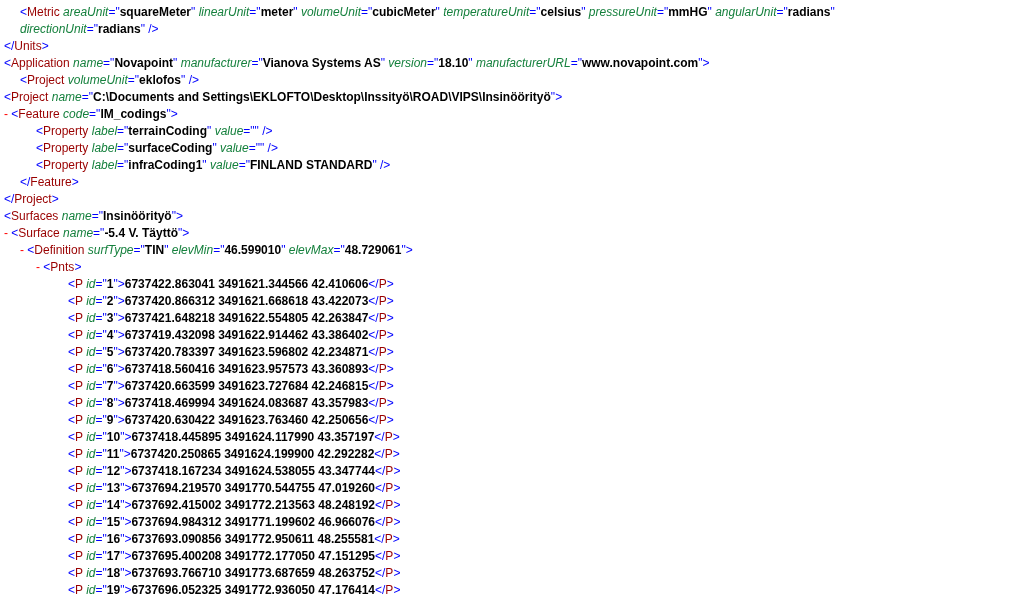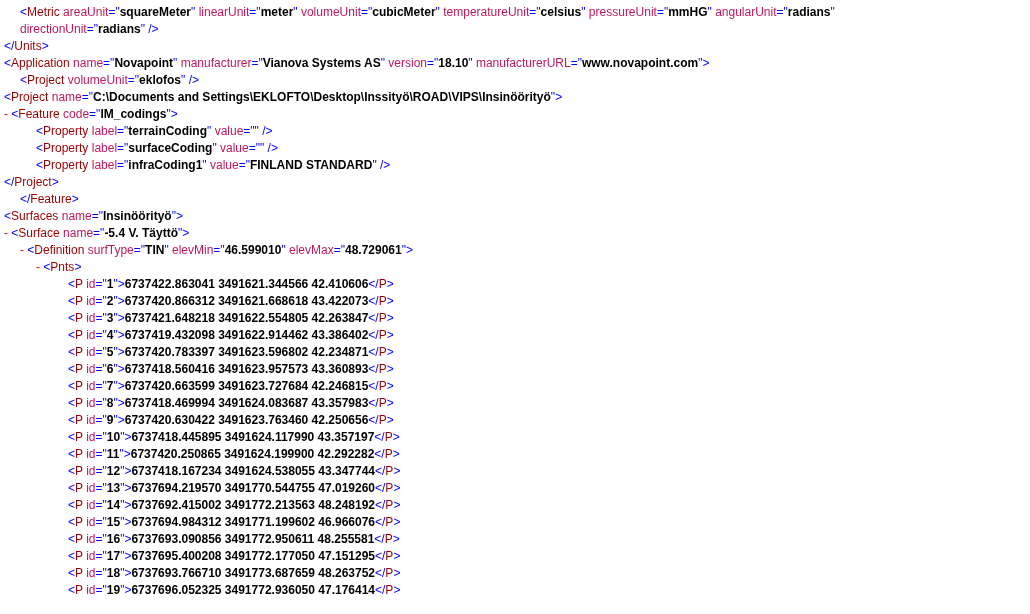--- a/index.html
+++ b/index.html
@@ -17,7 +17,7 @@
   .in4 { margin-left: 64px; }
   .punct { color: #0000ff; }
   .tag { color: #990000; text-align: right; }
-  .attr { color: #be185d; }
+  .attr { color: #15803d; font-style: italic; }
   .val { color: #000000; font-weight: bold; }
   .toggle { color: #ff0000; cursor: pointer; }
 </style>

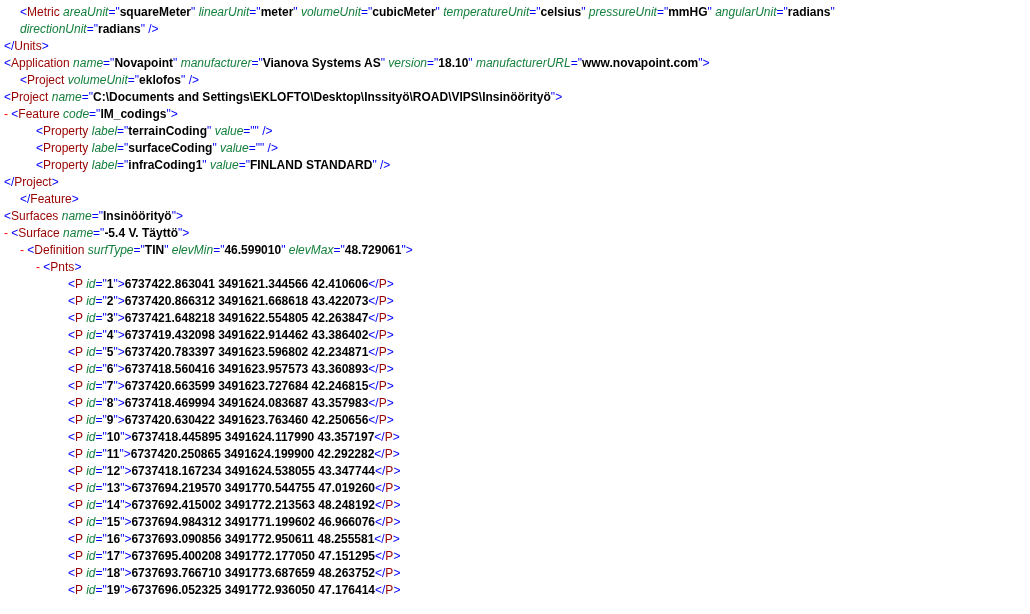--- a/index.html
+++ b/index.html
@@ -35,8 +35,8 @@
     <div class="line in2"><span class="punct">&lt;</span><span class="tag">Property</span> <span class="attr">label</span><span class="punct">="</span><span class="val">terrainCoding</span><span class="punct">"</span> <span class="attr">value</span><span class="punct">="</span><span class="val"></span><span class="punct">"</span> <span class="punct">/&gt;</span></div>
     <div class="line in2"><span class="punct">&lt;</span><span class="tag">Property</span> <span class="attr">label</span><span class="punct">="</span><span class="val">surfaceCoding</span><span class="punct">"</span> <span class="attr">value</span><span class="punct">="</span><span class="val"></span><span class="punct">"</span> <span class="punct">/&gt;</span></div>
     <div class="line in2"><span class="punct">&lt;</span><span class="tag">Property</span> <span class="attr">label</span><span class="punct">="</span><span class="val">infraCoding1</span><span class="punct">"</span> <span class="attr">value</span><span class="punct">="</span><span class="val">FINLAND STANDARD</span><span class="punct">"</span> <span class="punct">/&gt;</span></div>
+    <div class="line in1"><span class="punct">&lt;/</span><span class="tag">Feature</span><span class="punct">&gt;</span></div>
     <div class="line"><span class="punct">&lt;/</span><span class="tag">Project</span><span class="punct">&gt;</span></div>
-    <div class="line in1"><span class="punct">&lt;/</span><span class="tag">Feature</span><span class="punct">&gt;</span></div>
     <div class="line"><span class="punct">&lt;</span><span class="tag">Surfaces</span> <span class="attr">name</span><span class="punct">="</span><span class="val">Insinöörityö</span><span class="punct">"</span><span class="punct">&gt;</span></div>
     <div class="line"><span class="toggle">-</span> <span class="punct">&lt;</span><span class="tag">Surface</span> <span class="attr">name</span><span class="punct">="</span><span class="val">-5.4 V. Täyttö</span><span class="punct">"</span><span class="punct">&gt;</span></div>
     <div class="line in1"><span class="toggle">-</span> <span class="punct">&lt;</span><span class="tag">Definition</span> <span class="attr">surfType</span><span class="punct">="</span><span class="val">TIN</span><span class="punct">"</span> <span class="attr">elevMin</span><span class="punct">="</span><span class="val">46.599010</span><span class="punct">"</span> <span class="attr">elevMax</span><span class="punct">="</span><span class="val">48.729061</span><span class="punct">"</span><span class="punct">&gt;</span></div>

